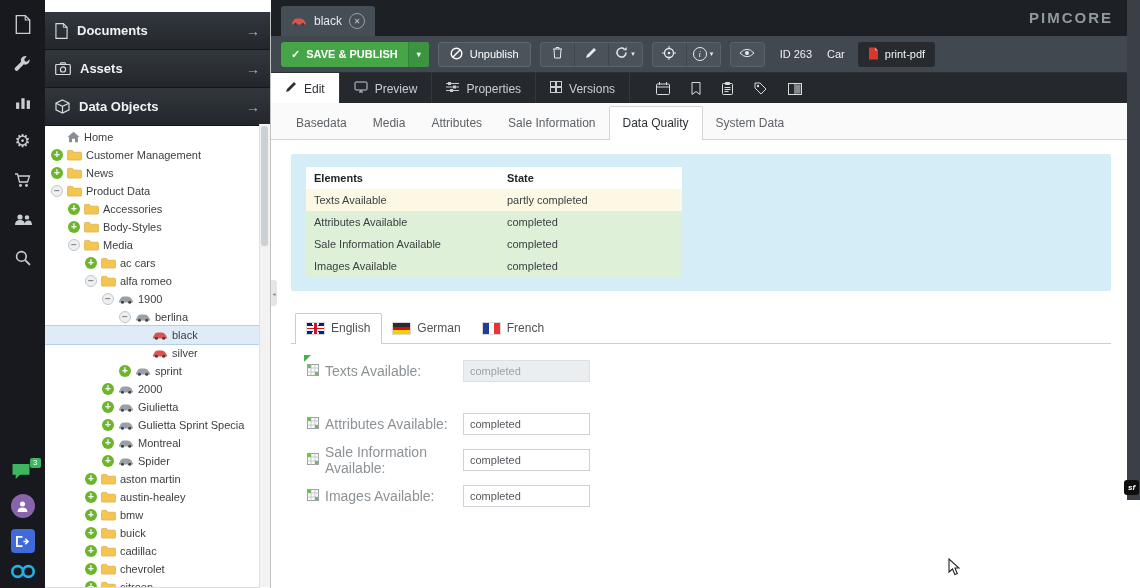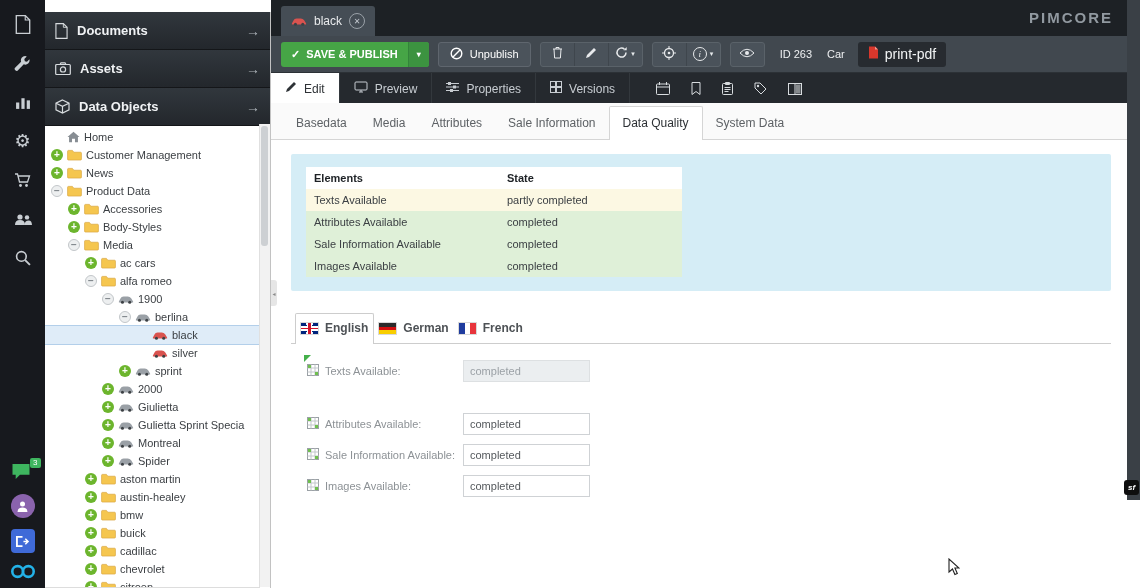--- a/index.html
+++ b/index.html
@@ -77,7 +77,7 @@
             font-family:"Liberation Serif",serif;display:flex;align-items:center;justify-content:center;color:#e8eaec;}
   .meta{color:#eef0f2;font-size:11px;margin-left:6px;}
   .pdf-pill{background:#272b30;border-radius:3px;height:25px;display:flex;align-items:center;gap:6px;
-            padding:0 10px;color:#f2f4f5;font-size:14px;cursor:pointer;margin-left:4px;}
+            padding:0 10px;color:#f2f4f5;font-size:11px;cursor:pointer;margin-left:4px;}
 
   .subtoolbar{height:31px;background:#25292e;display:flex;align-items:stretch;}
   .vtabs-wrap{display:flex;align-items:stretch;}

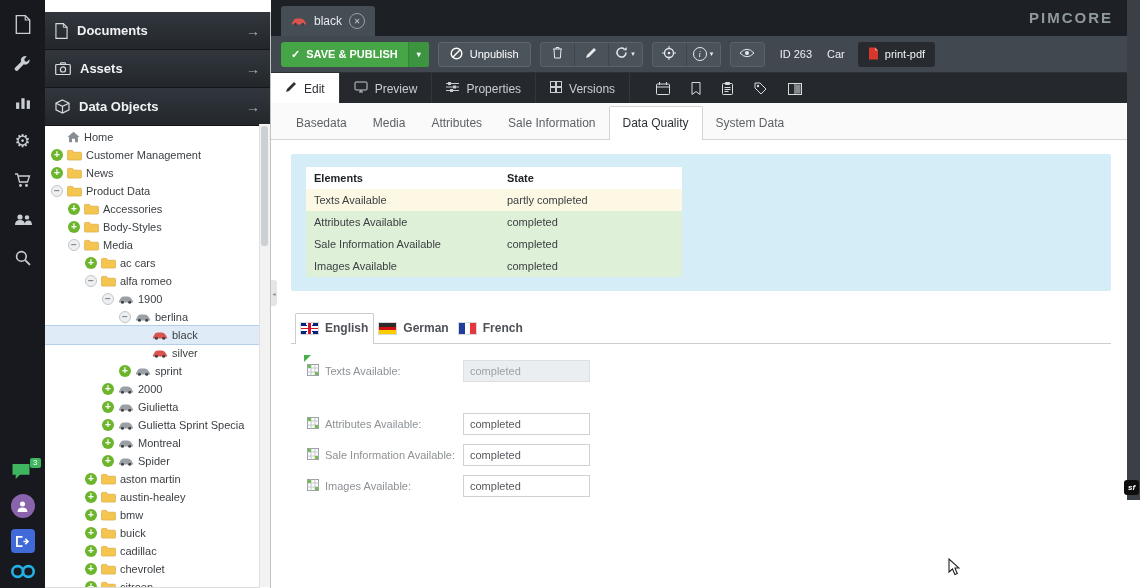--- a/index.html
+++ b/index.html
@@ -105,7 +105,7 @@
   .success{background:#dff0d8;}
 
   .lang-row{display:flex;align-items:flex-end;margin:22px 0 0;border-bottom:1px solid #cdcdcd;padding-left:4px;}
-  .ltab{display:flex;align-items:center;gap:7px;padding:7px 5px 8px;font-size:12px;color:#4e5256;cursor:pointer;font-weight:bold;}
+  .ltab{display:flex;align-items:center;gap:7px;padding:7px 11px 8px;font-size:12px;color:#4e5256;cursor:pointer;}
   .ltab.active{background:#fff;border:1px solid #cdcdcd;border-bottom:none;margin-bottom:-1px;
                padding-bottom:9px;border-radius:2px 2px 0 0;}
   .flag{width:17px;height:11px;display:inline-block;box-shadow:0 0 0 1px rgba(0,0,0,.15);flex:0 0 17px;}

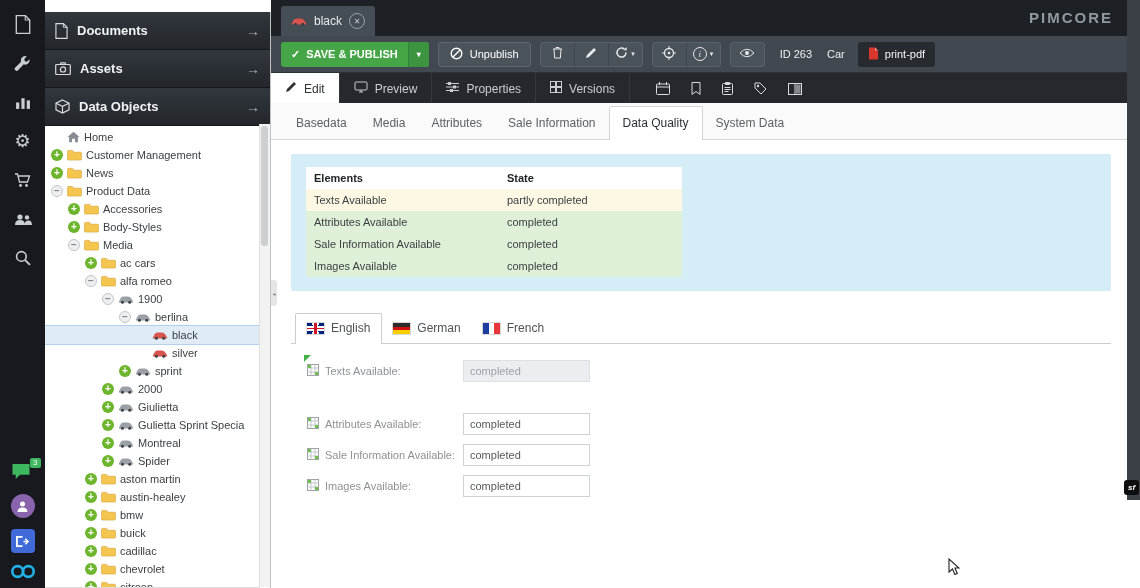--- a/index.html
+++ b/index.html
@@ -123,7 +123,7 @@
   .fields{padding:16px 0 0 16px;}
   .frow{display:flex;align-items:center;margin-bottom:9px;position:relative;}
   .frow.first{margin-bottom:31px;}
-  .flabel{width:150px;display:flex;align-items:center;gap:6px;color:#8d9296;font-size:11px;flex:0 0 150px;}
+  .flabel{width:150px;display:flex;align-items:center;gap:6px;color:#8d9296;font-size:14px;flex:0 0 150px;}
   .finput{width:127px;height:22px;border:1px solid #cfd2d5;font-size:11px;color:#54585c;padding:0 6px;
           display:flex;align-items:center;background:#fff;box-sizing:border-box;margin-left:6px;}
   .finput.readonly{background:#ebeef0;border-color:#dde0e2;color:#9ba1a6;}

